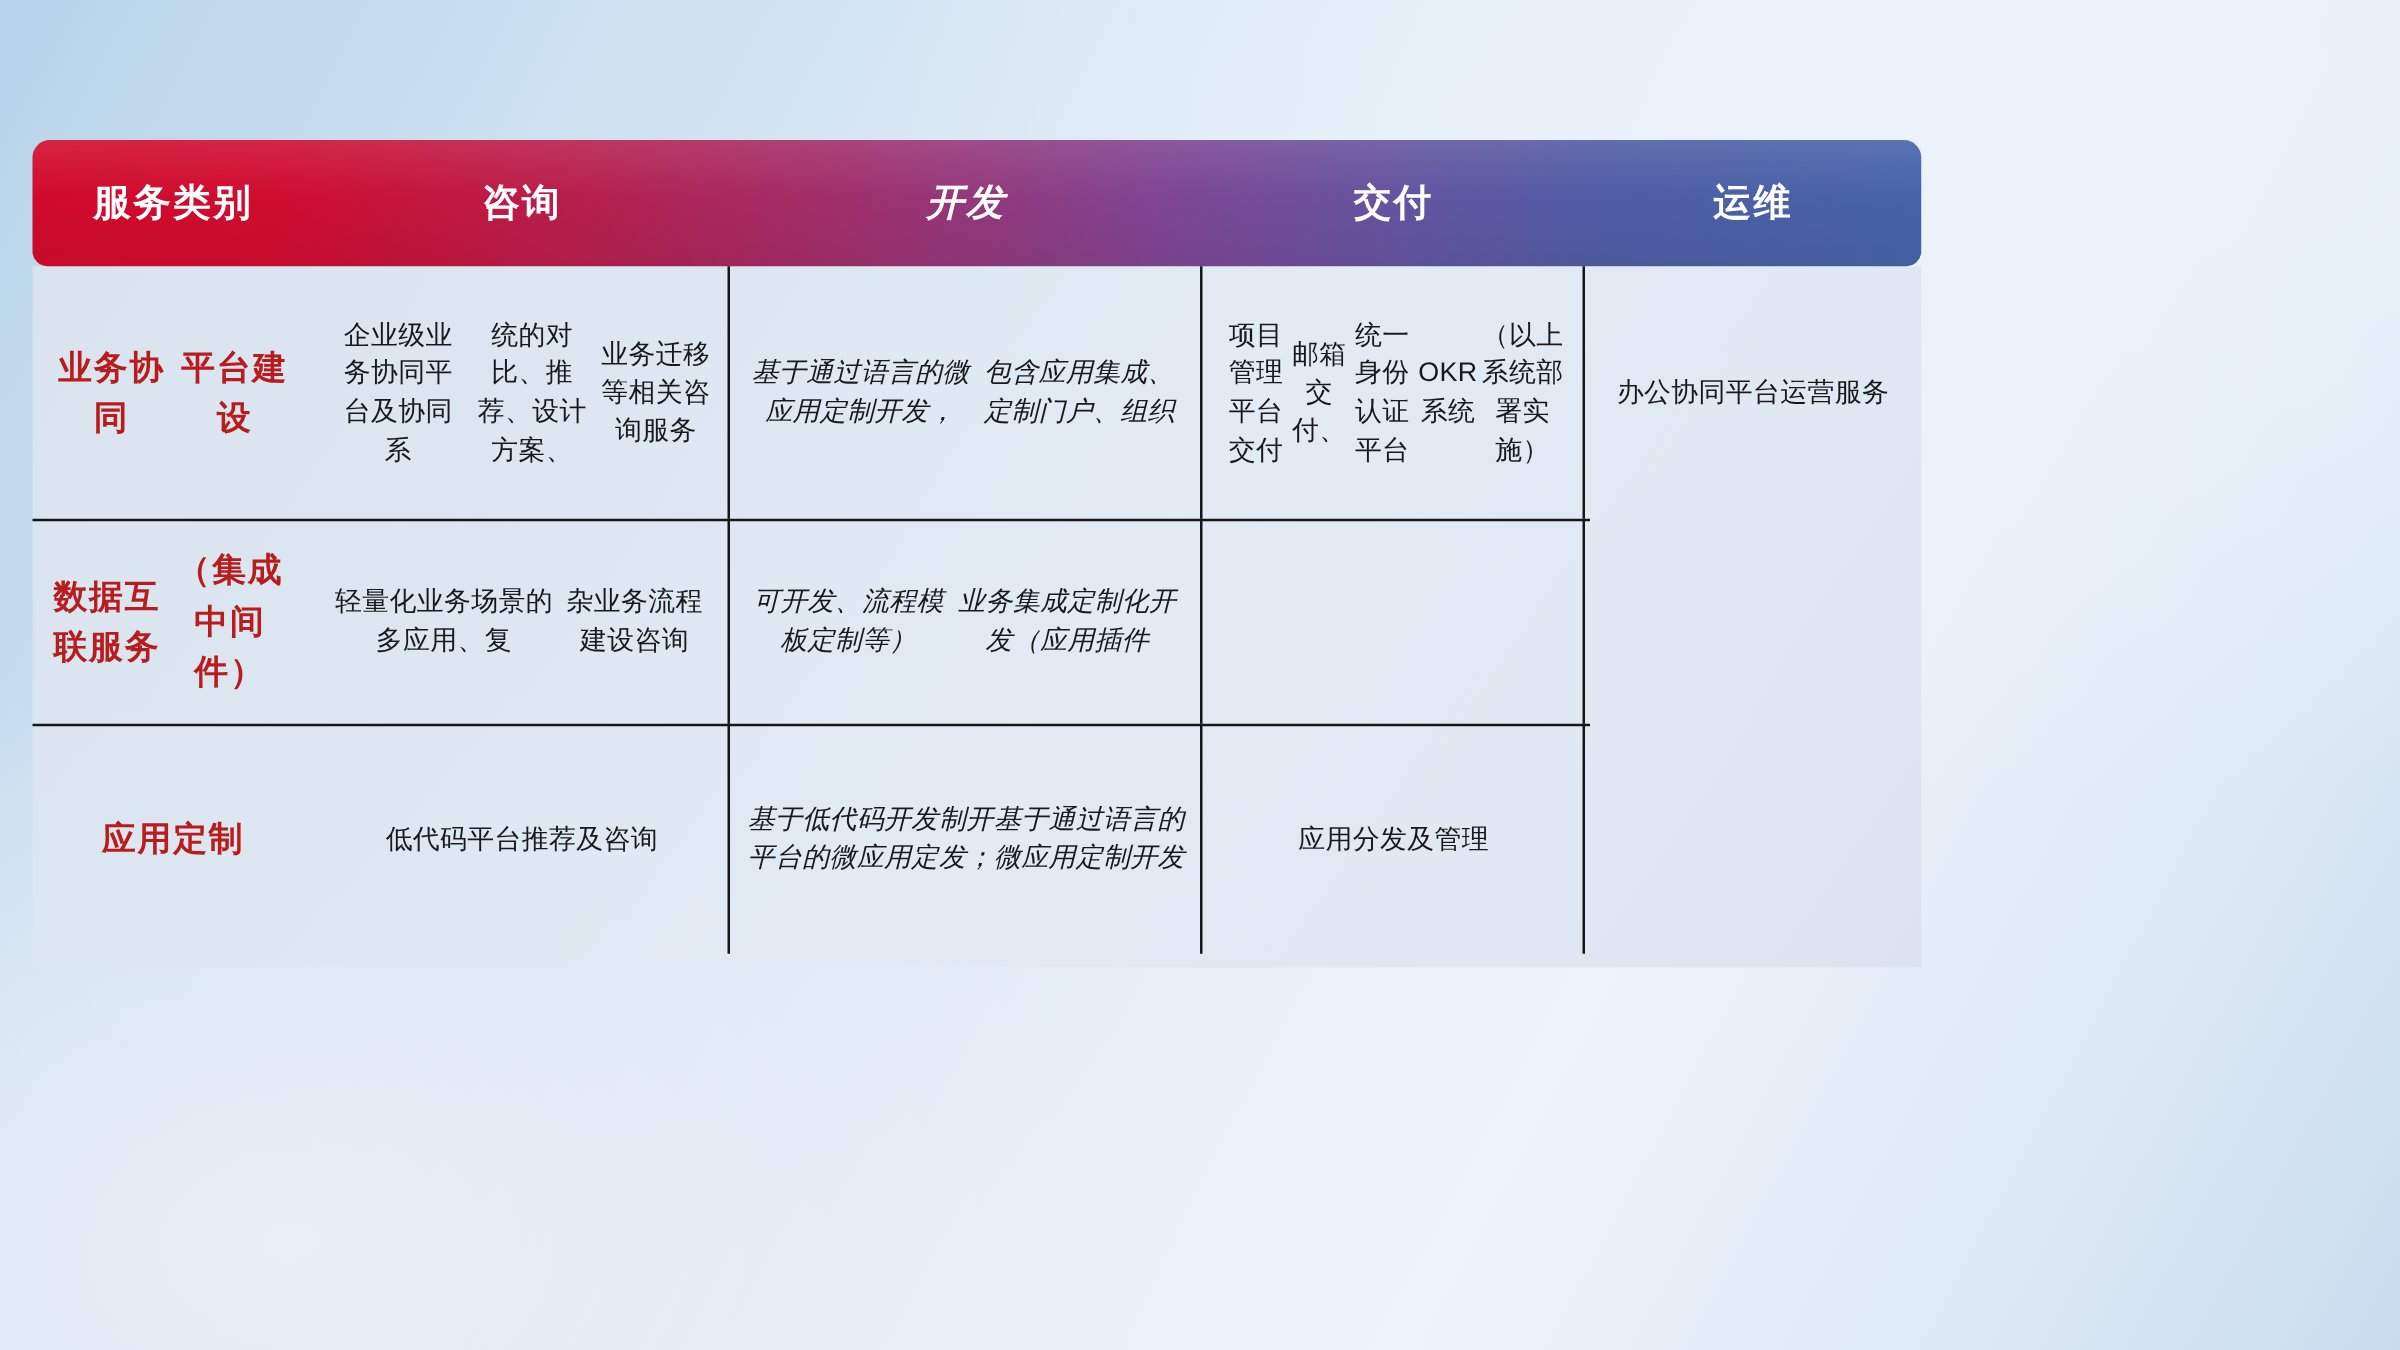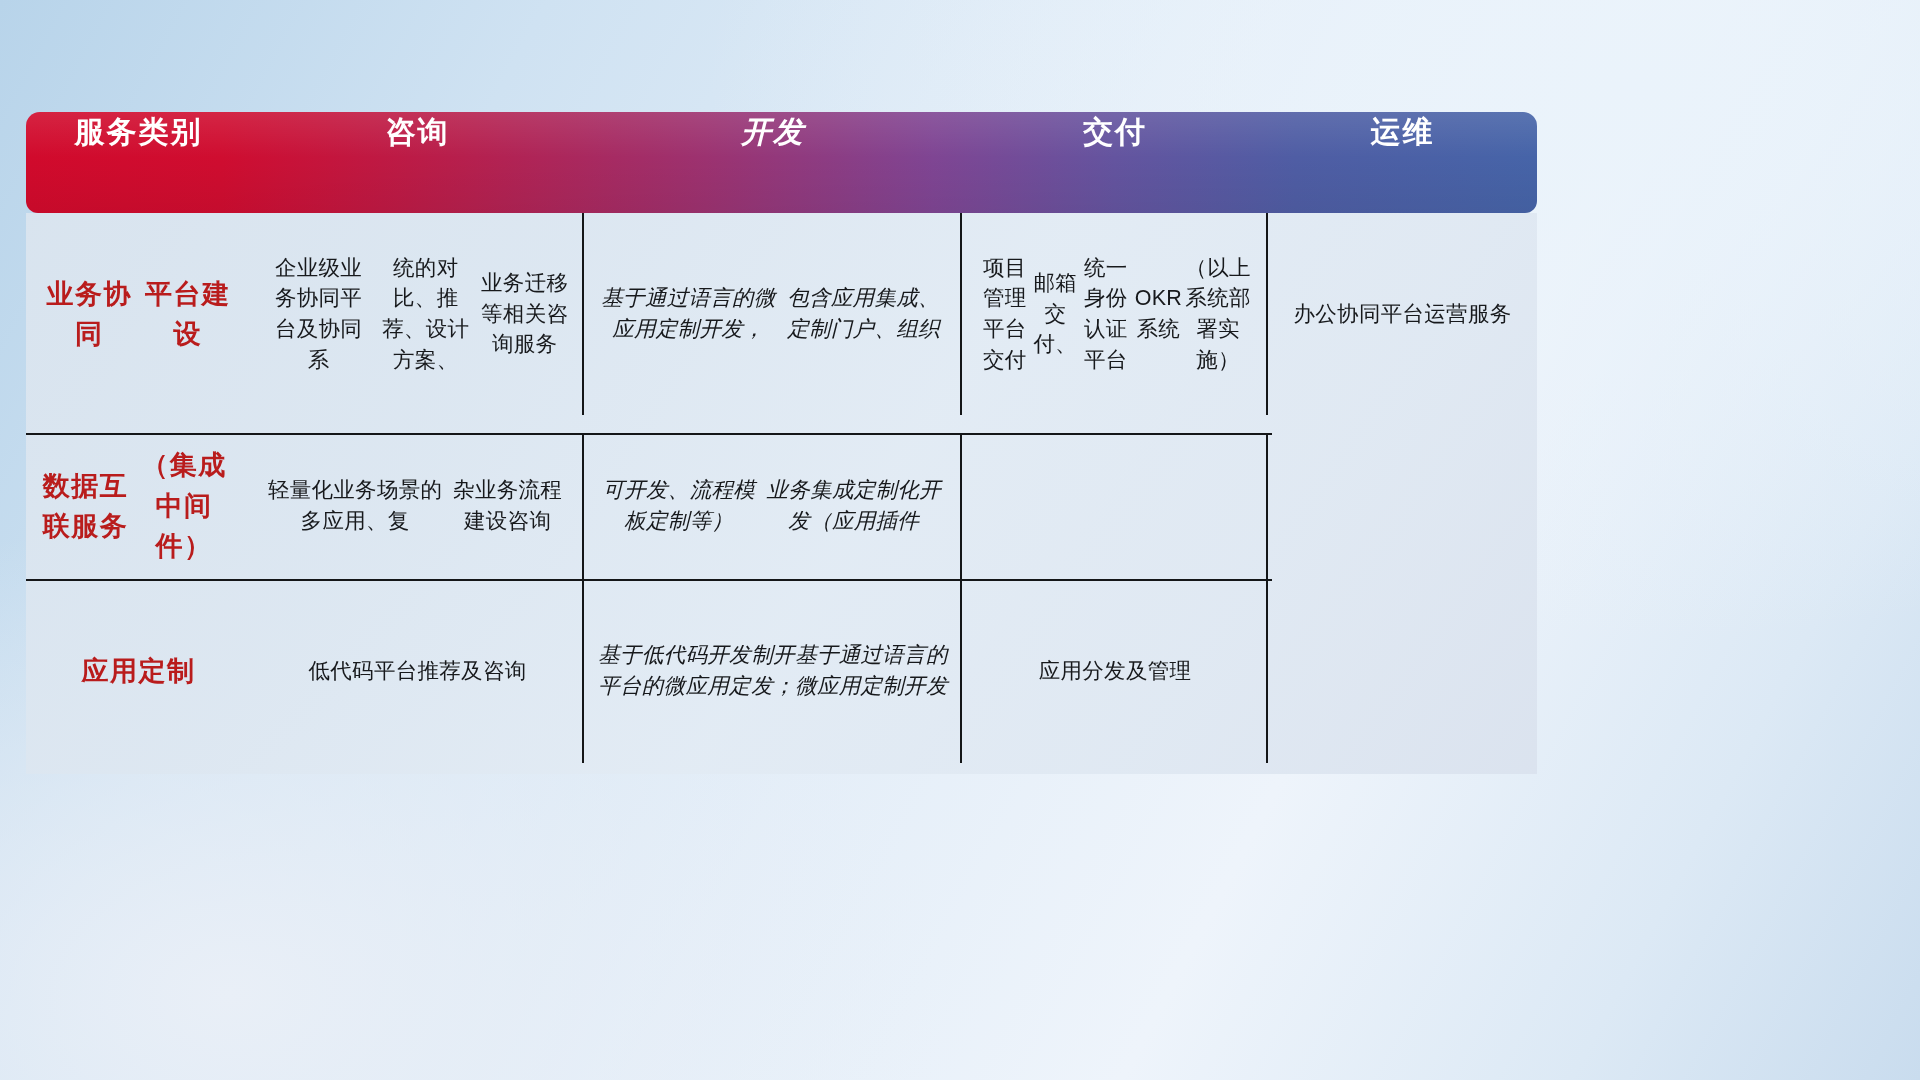--- a/index.html
+++ b/index.html
@@ -64,7 +64,7 @@
         #4f5da4 84%,
         #4664a8 100%);
     display: flex;
-    align-items: flex-start;
+    align-items: center;
     overflow: hidden;
   }
   .thead::after {

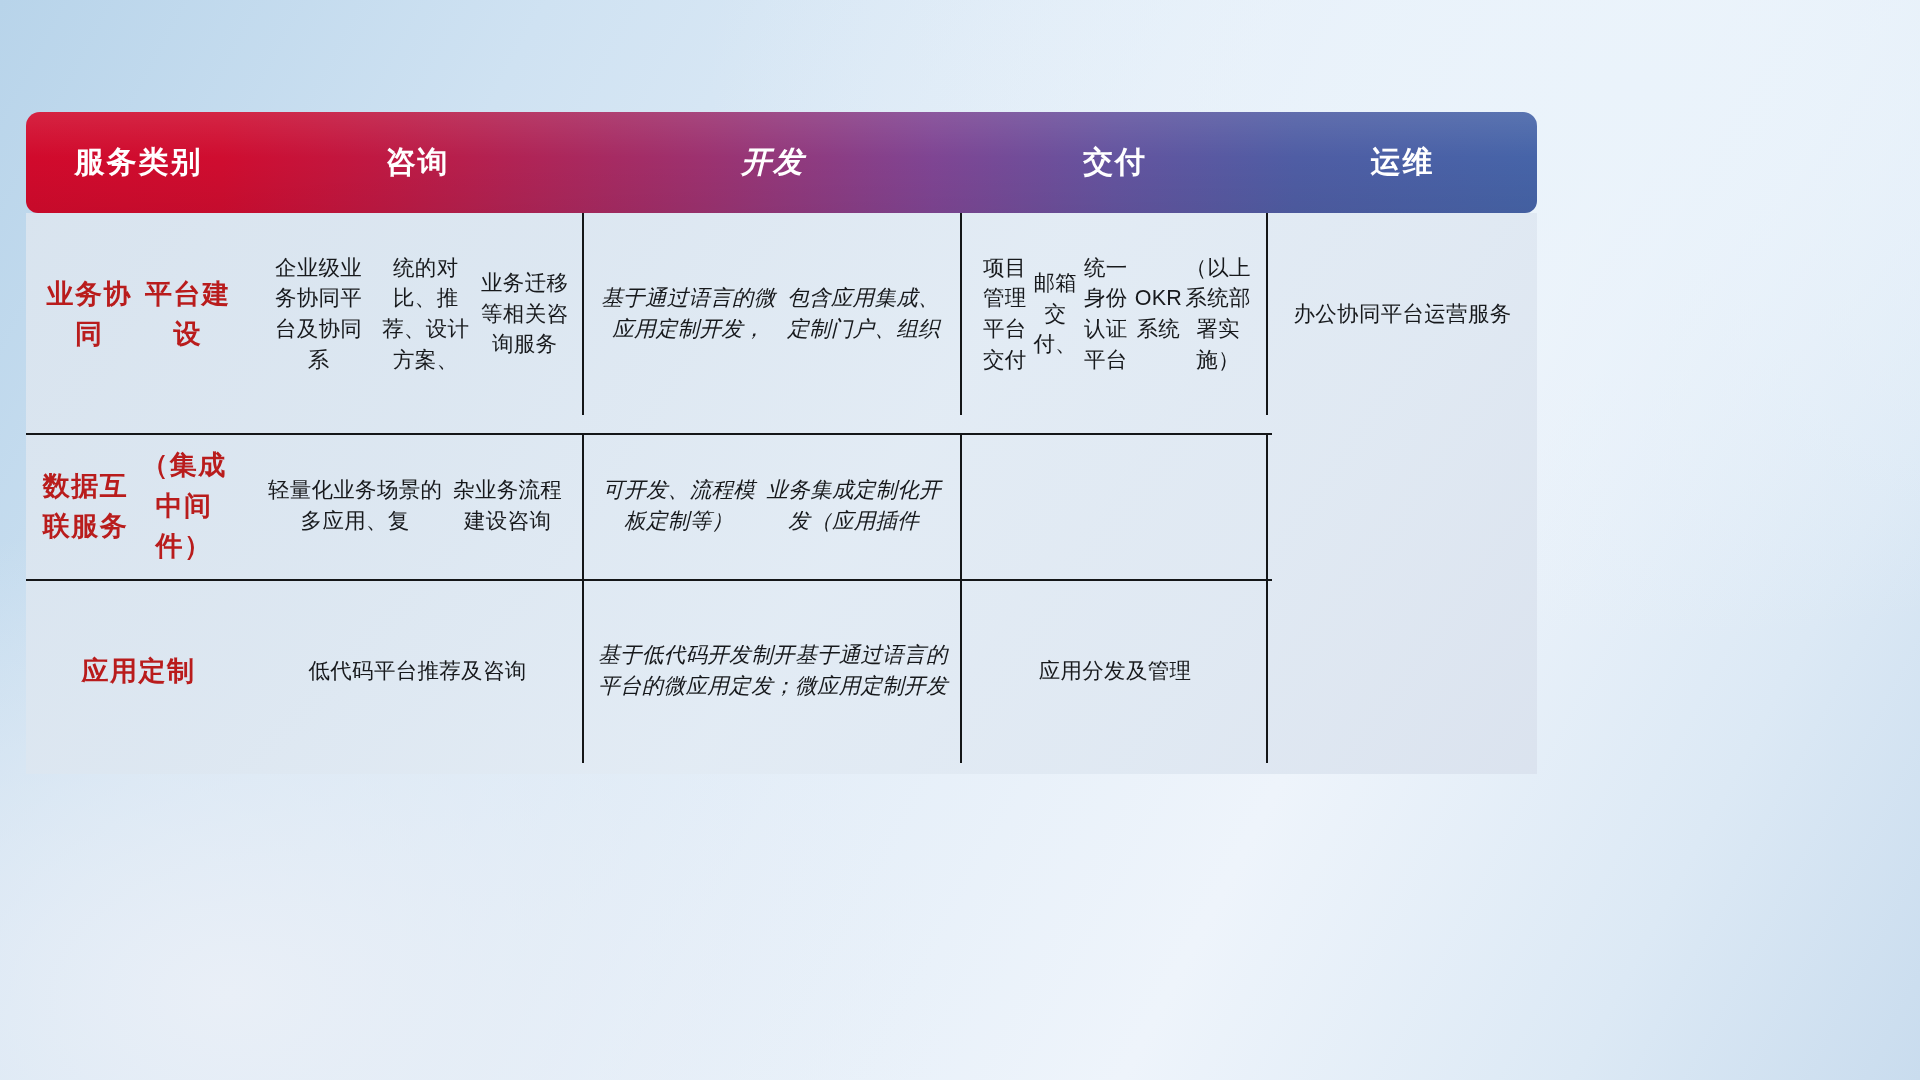--- a/index.html
+++ b/index.html
@@ -108,7 +108,7 @@
   }
 
   .row-1 { height: 202px; }
-  .row-2 { height: 146px; margin-top: 18px; }
+  .row-2 { height: 164px; }
   .row-3 { height: 184px; }
 
   .row + .row::before {

